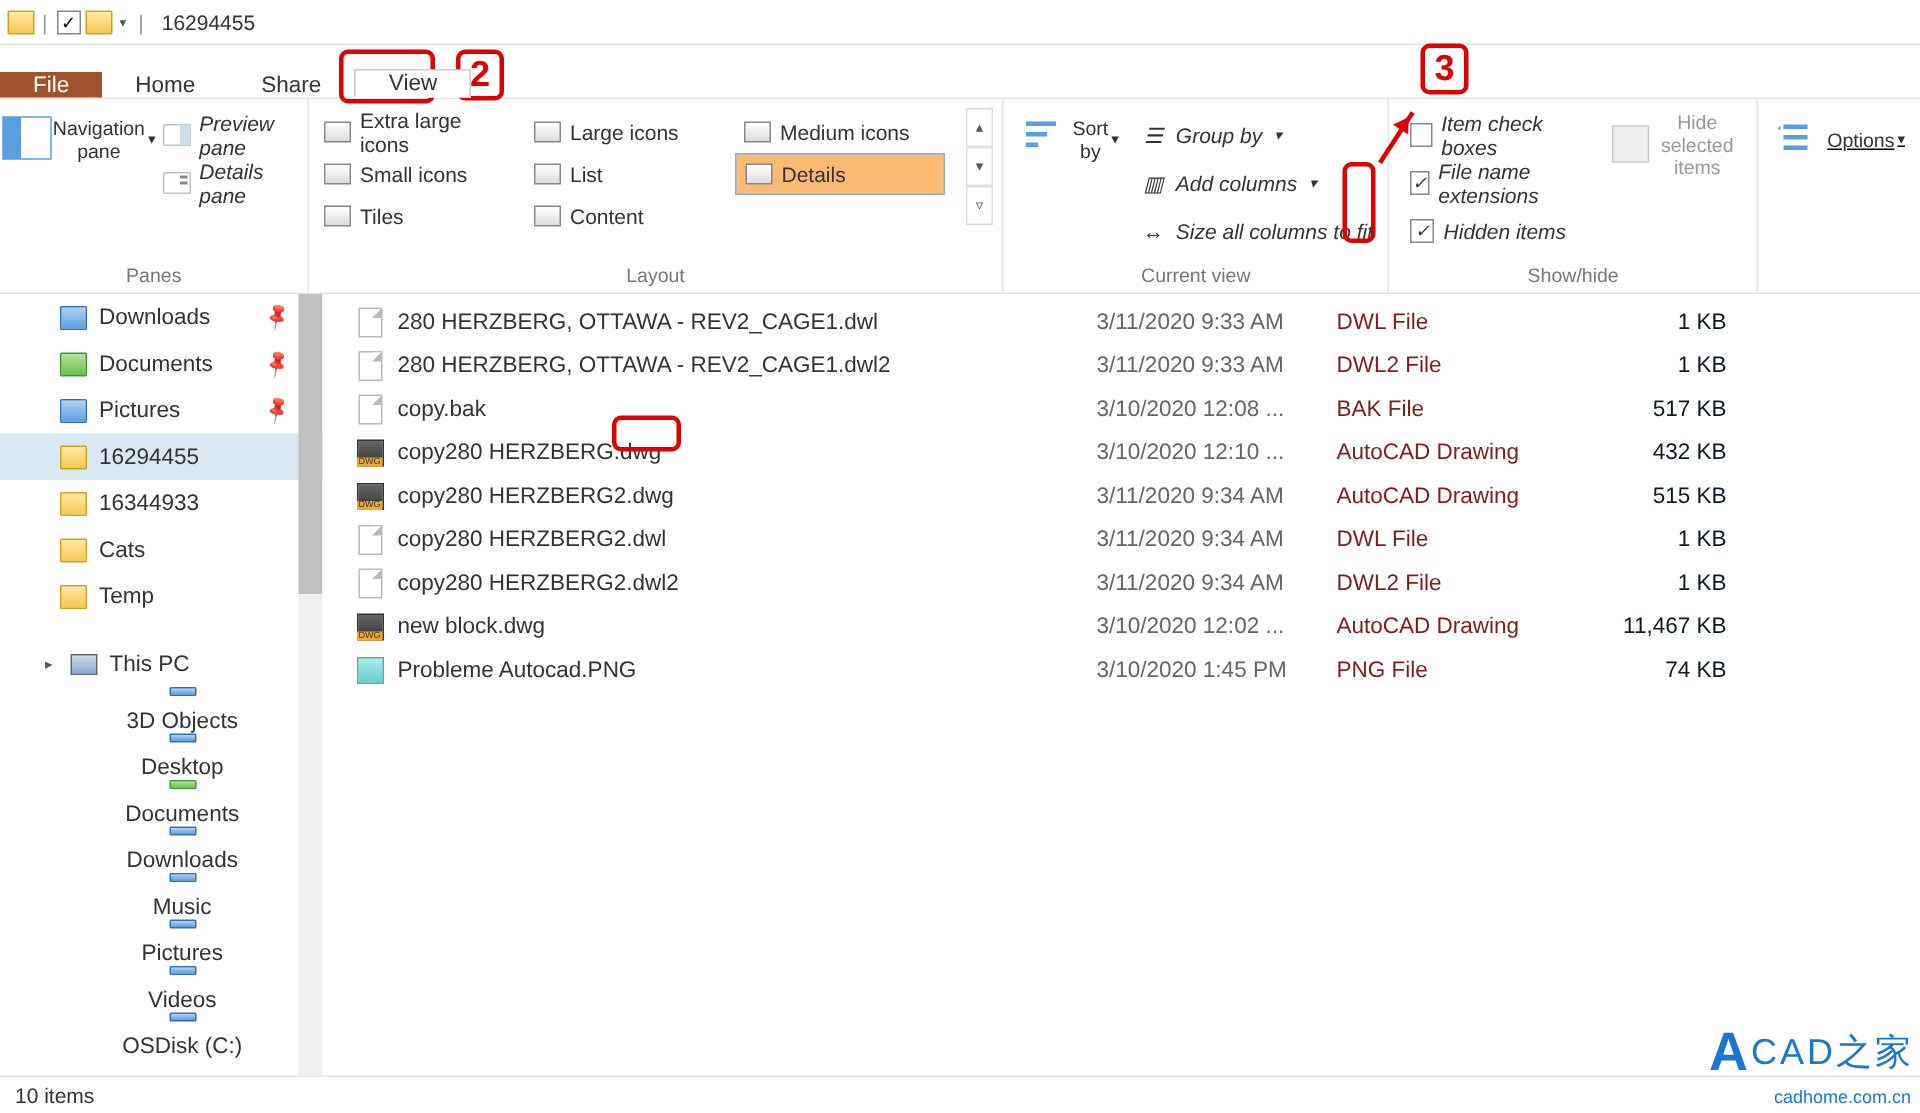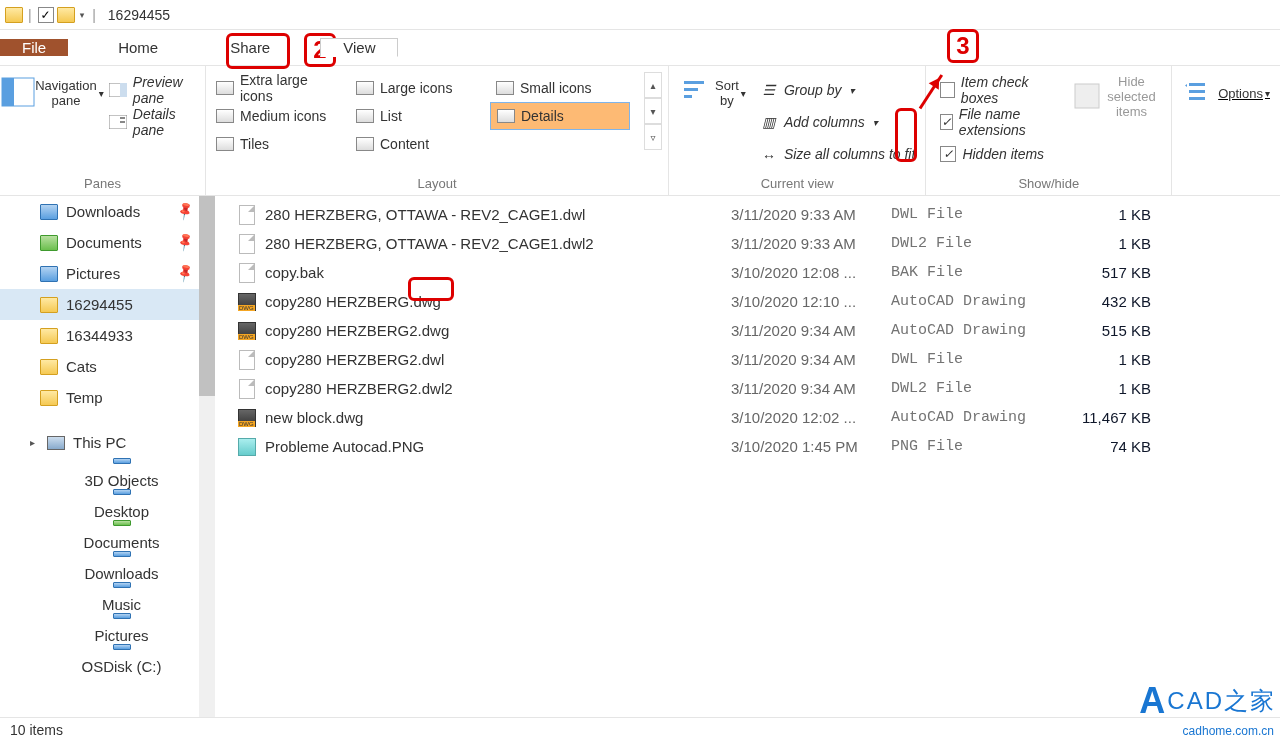--- a/index.html
+++ b/index.html
@@ -10,7 +10,7 @@
 .qat-sep { color:#999; margin:0 4px; }
 .tb-title { margin-left:8px; color:#333; }
 
-.tabs { height:36px; display:flex; align-items:center; border-bottom:1px solid #e5e5e5;gap:28px; }
+.tabs { height:36px; display:flex; align-items:flex-end; border-bottom:1px solid #e5e5e5; }
 .tab { padding:0 22px; display:flex; align-items:center; font-size:15px; color:#333; cursor:pointer; }
 .tab.file { background:#a0522d; color:#fff; }
 .tab.view { border:1px solid #ccc; border-bottom:1px solid #fff; background:#fff; position:relative; z-index:2; }

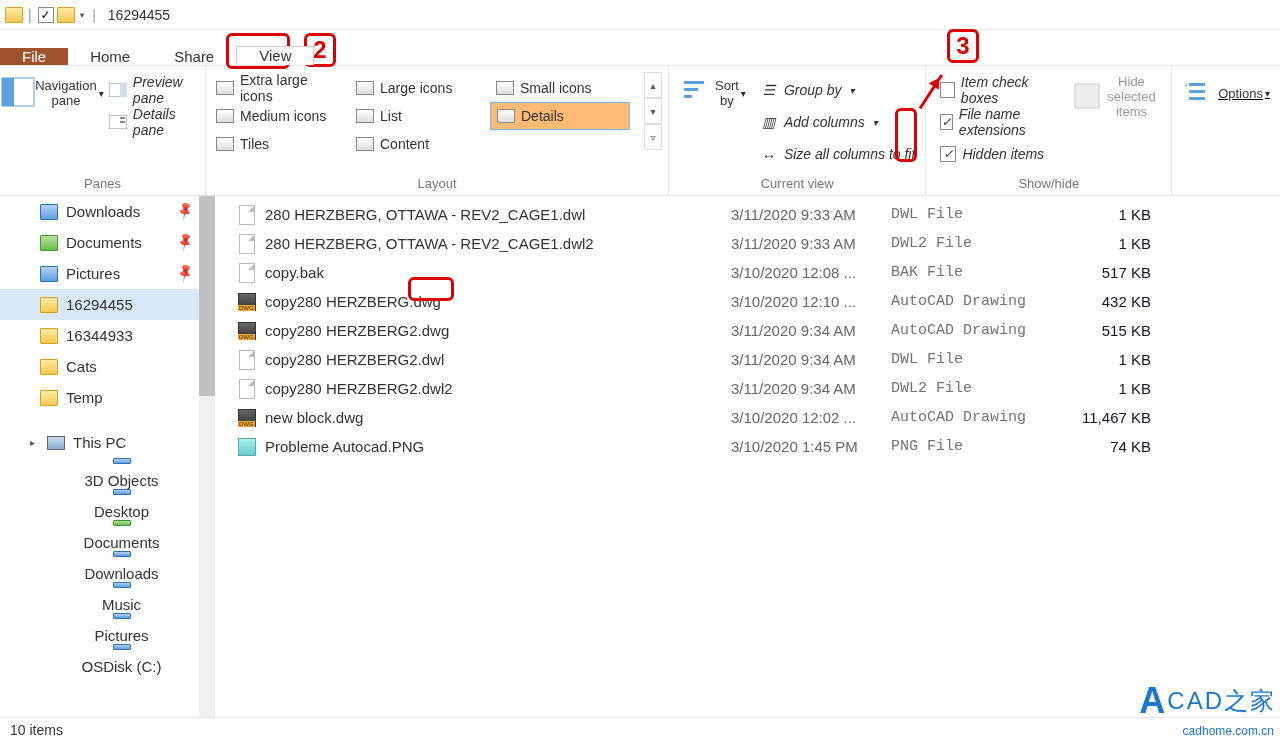--- a/index.html
+++ b/index.html
@@ -153,11 +153,11 @@
           </div>
           <div class="gitem">
             <span class="gicon"></span>
+            <span>Medium icons</span>
+          </div>
+          <div class="gitem">
+            <span class="gicon"></span>
             <span>Small icons</span>
-          </div>
-          <div class="gitem">
-            <span class="gicon"></span>
-            <span>Medium icons</span>
           </div>
           <div class="gitem">
             <span class="gicon"></span>

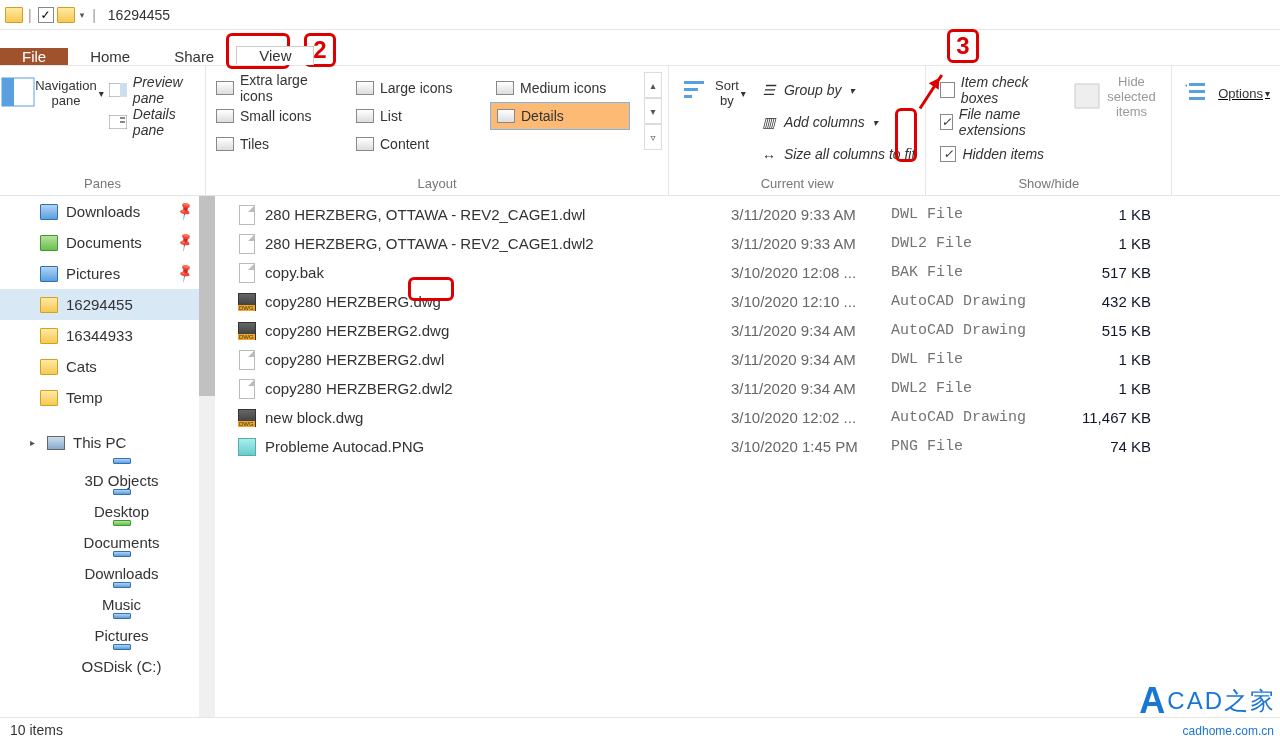--- a/index.html
+++ b/index.html
@@ -54,7 +54,7 @@
 .frow .ficon { width:28px; display:flex; justify-content:center; }
 .fname { width:470px; padding-left:4px; }
 .fdate { width:160px; color:#666; }
-.ftype { width:170px; color:#737373;font-family:Liberation Mono, monospace; }
+.ftype { width:170px; color:#7f1d1d; }
 .fsize { width:90px; text-align:right; color:#0f172a; }
 .doc-ico { width:16px; height:20px; border:1px solid #bbb; background:#fff; position:relative; }
 .doc-ico::after { content:""; position:absolute; top:0; right:0; width:6px; height:6px; background:linear-gradient(135deg,#fff 48%,#bbb 52%); }

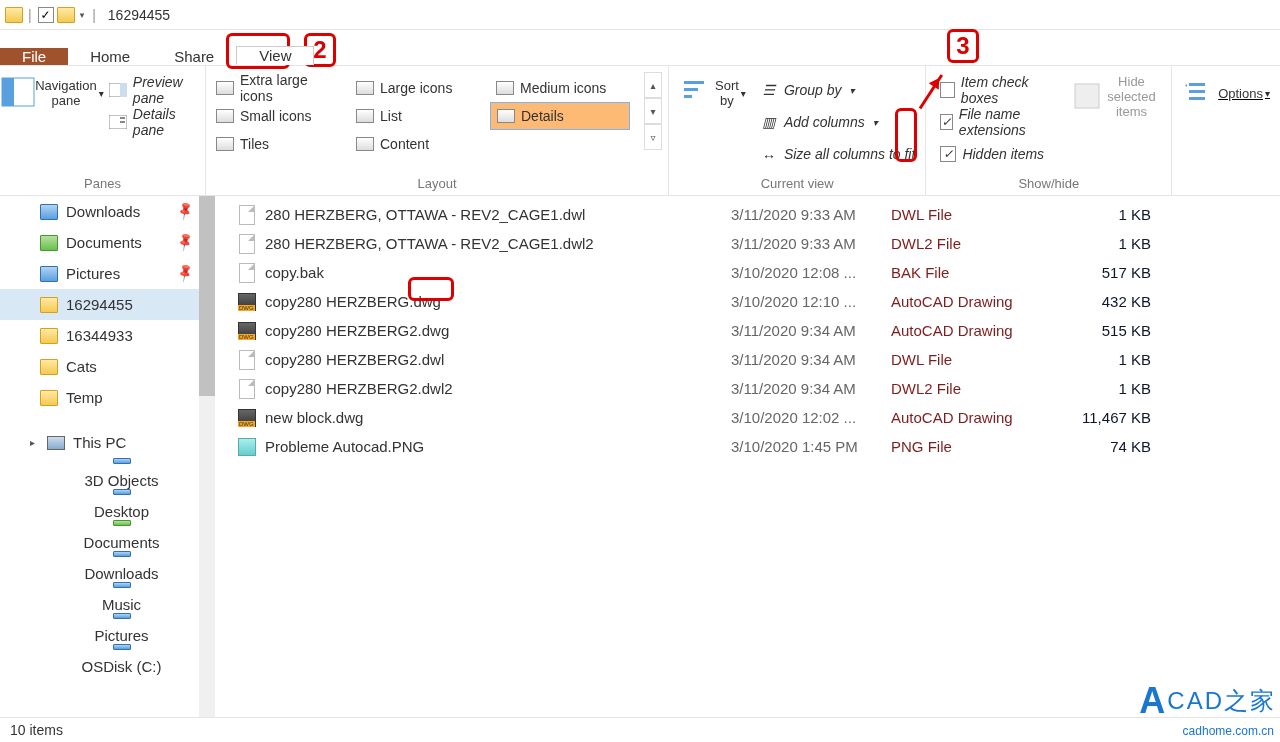--- a/index.html
+++ b/index.html
@@ -335,6 +335,10 @@
         </div>
         <div class="nav-item sub">
           <span class="fico folder-b"></span>
+          <span>Videos</span>
+        </div>
+        <div class="nav-item sub">
+          <span class="fico folder-b"></span>
           <span>OSDisk (C:)</span>
         </div>
       </div>

